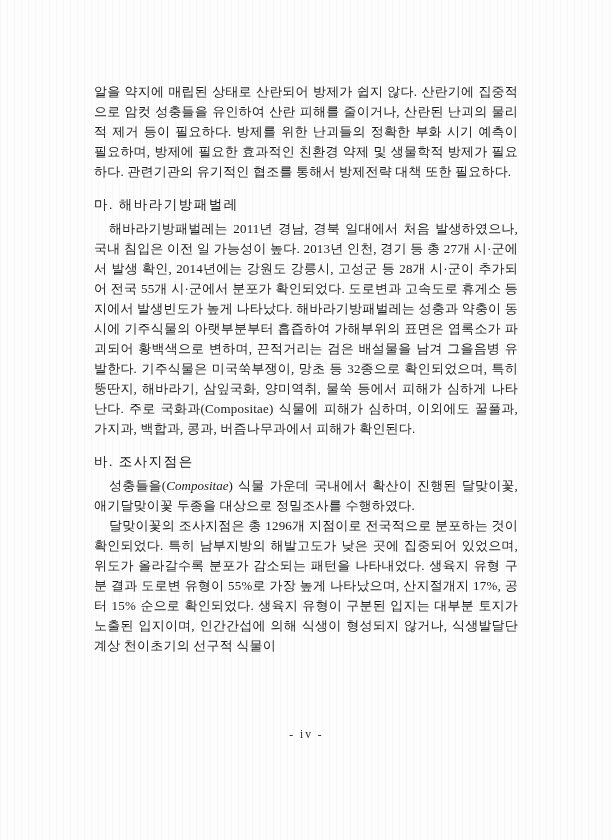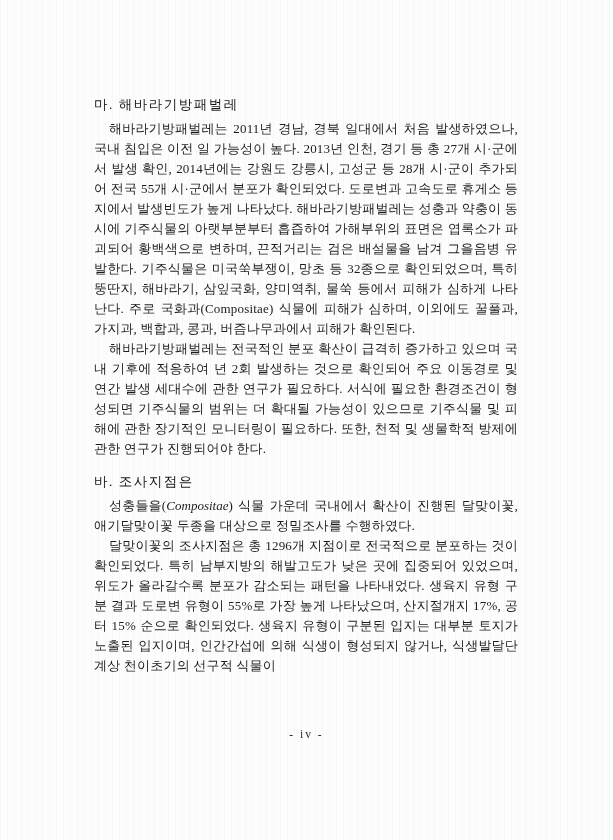--- a/index.html
+++ b/index.html
@@ -74,6 +74,7 @@
 <div class="page">
   <div class="textblock">
 
+    <p class="body">알을 약지에 매립된 상태로 산란되어 방제가 쉽지 않다. 산란기에 집중적으로 암컷 성충들을 유인하여 산란 피해를 줄이거나, 산란된 난괴의 물리적 제거 등이 필요하다. 방제를 위한 난괴들의 정확한 부화 시기 예측이 필요하며, 방제에 필요한 효과적인 친환경 약제 및 생물학적 방제가 필요하다. 관련기관의 유기적인 협조를 통해서 방제전략 대책 또한 필요하다.</p>
 
     <h2 class="heading">마. 해바라기방패벌레</h2>
 

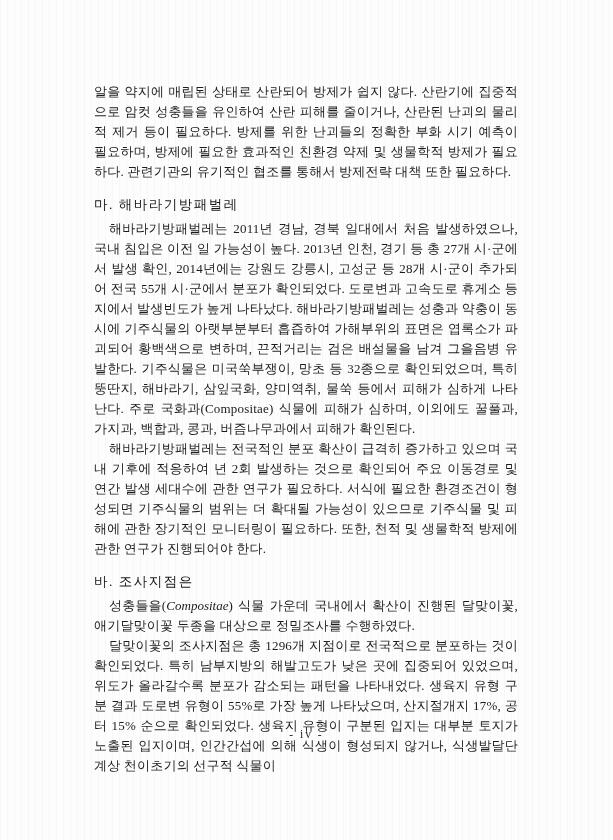--- a/index.html
+++ b/index.html
@@ -80,7 +80,6 @@
 
     <p class="body indent">해바라기방패벌레는 2011년 경남, 경북 일대에서 처음 발생하였으나, 국내 침입은 이전 일 가능성이 높다. 2013년 인천, 경기 등 총 27개 시·군에서 발생 확인, 2014년에는 강원도 강릉시, 고성군 등 28개 시·군이 추가되어 전국 55개 시·군에서 분포가 확인되었다. 도로변과 고속도로 휴게소 등지에서 발생빈도가 높게 나타났다. 해바라기방패벌레는 성충과 약충이 동시에 기주식물의 아랫부분부터 흡즙하여 가해부위의 표면은 엽록소가 파괴되어 황백색으로 변하며, 끈적거리는 검은 배설물을 남겨 그을음병 유발한다. 기주식물은 미국쑥부쟁이, 망초 등 32종으로 확인되었으며, 특히 뚱딴지, 해바라기, 삼잎국화, 양미역취, 물쑥 등에서 피해가 심하게 나타난다. 주로 국화과(Compositae) 식물에 피해가 심하며, 이외에도 꿀풀과, 가지과, 백합과, 콩과, 버즘나무과에서 피해가 확인된다.</p>
 
-    <p class="body indent">해바라기방패벌레는 전국적인 분포 확산이 급격히 증가하고 있으며 국내 기후에 적응하여 년 2회 발생하는 것으로 확인되어 주요 이동경로 및 연간 발생 세대수에 관한 연구가 필요하다. 서식에 필요한 환경조건이 형성되면 기주식물의 범위는 더 확대될 가능성이 있으므로 기주식물 및 피해에 관한 장기적인 모니터링이 필요하다. 또한, 천적 및 생물학적 방제에 관한 연구가 진행되어야 한다.</p>
 
     <h2 class="heading">바. 조사지점은</h2>
 

